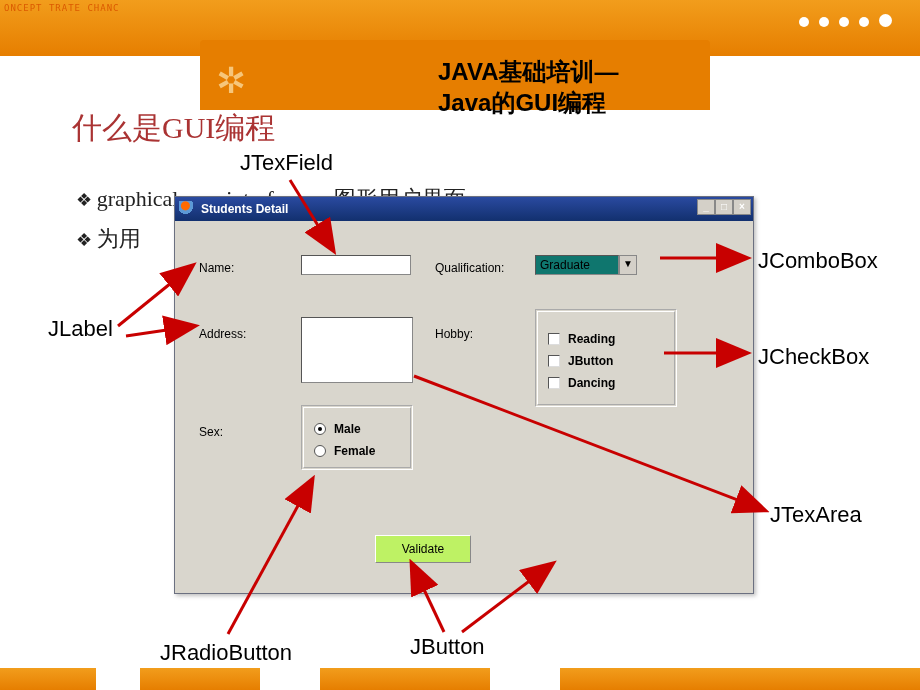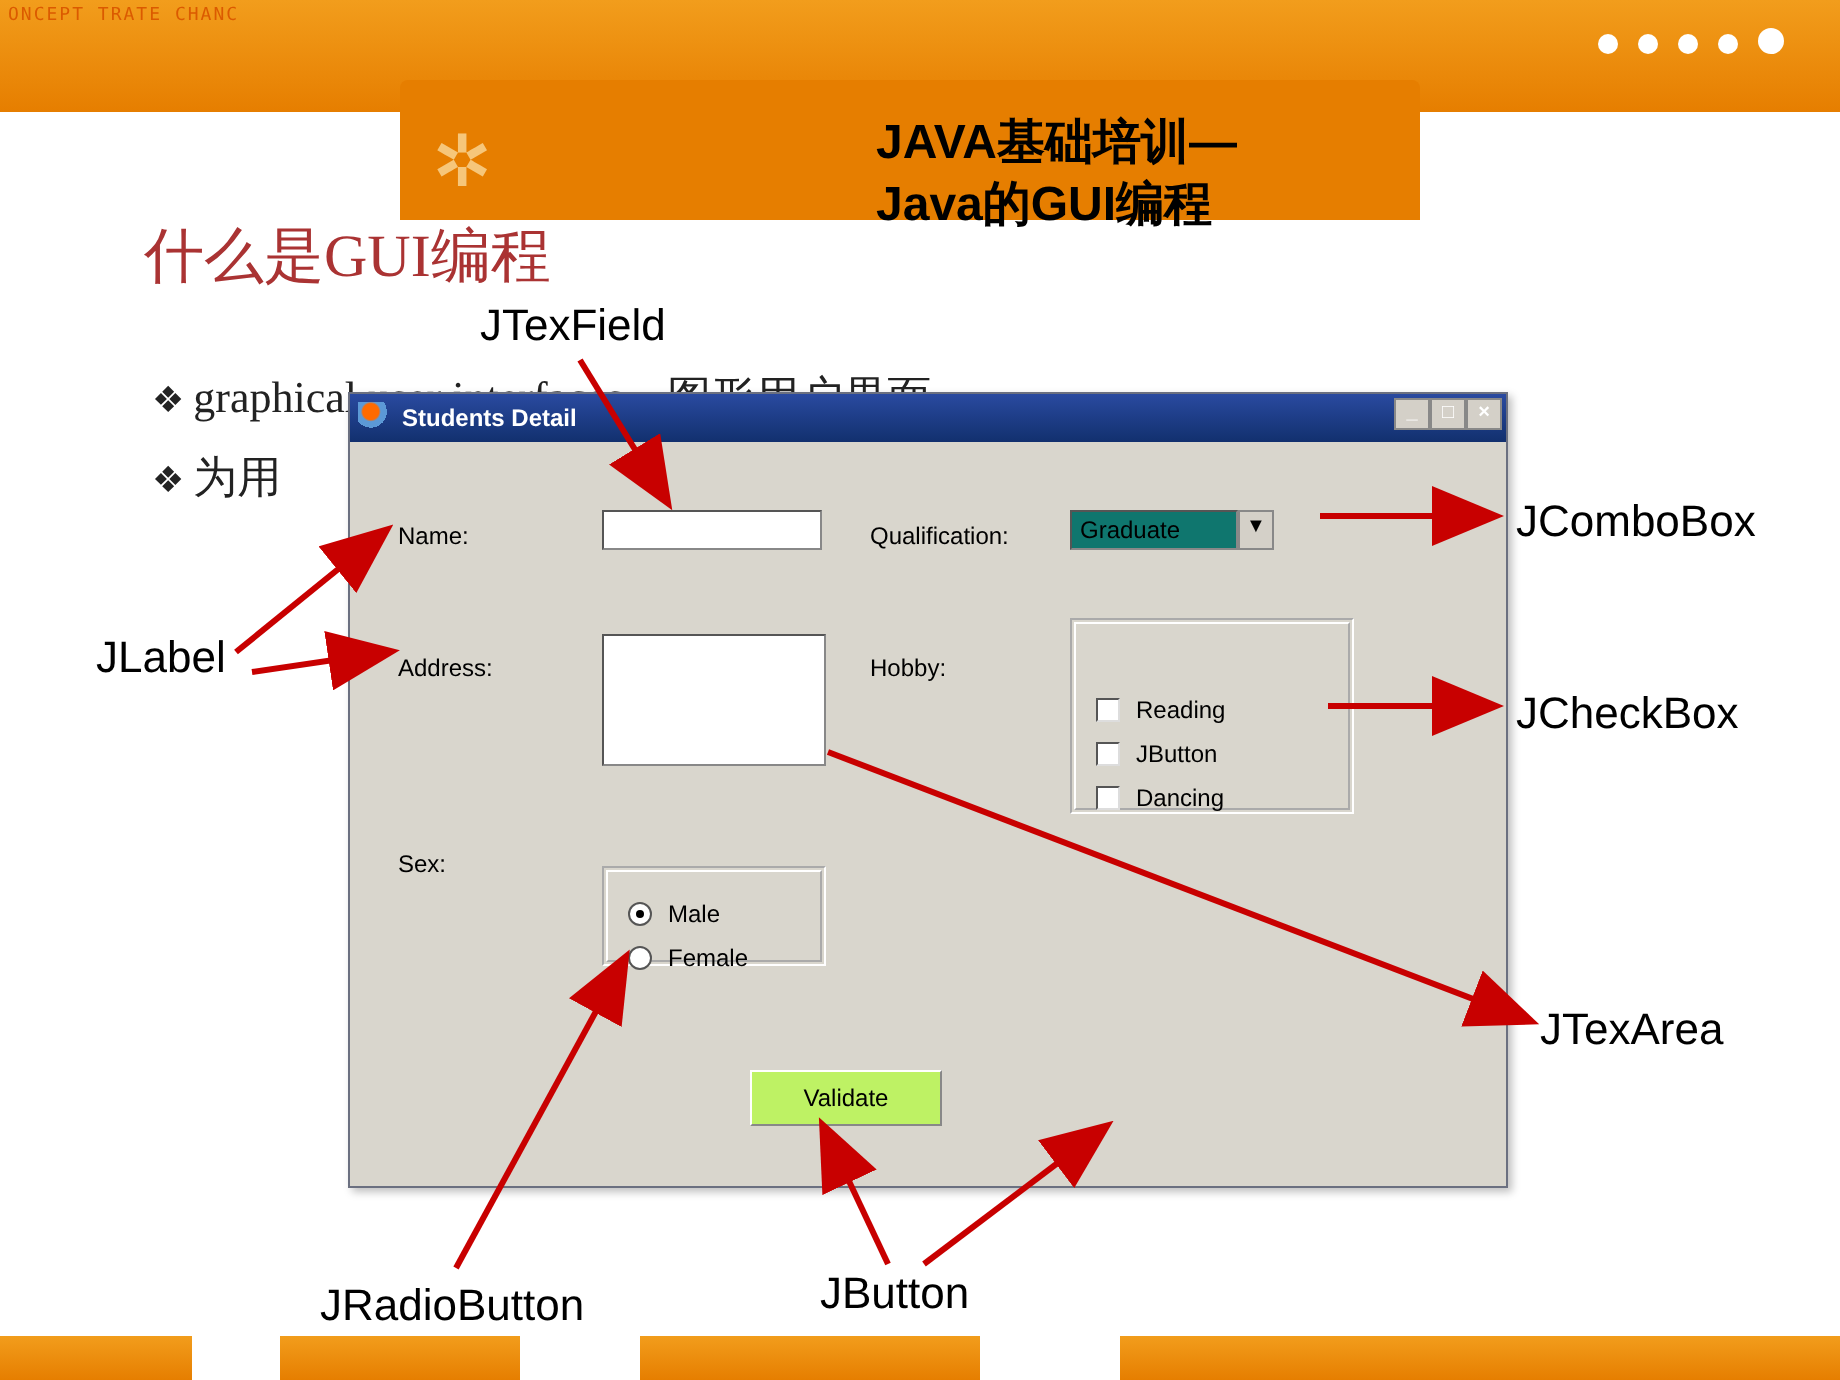--- a/index.html
+++ b/index.html
@@ -98,7 +98,7 @@
   .groupbox { position:absolute; border-top:1px solid #aaa; border-left:1px solid #aaa;
     border-right:1px solid #fff; border-bottom:1px solid #fff; }
   .groupbox-inner{ position:absolute; inset:1px; border:1px solid #fff;
-    border-right-color:#aaa; border-bottom-color:#aaa; padding:28px 10px;}
+    border-right-color:#aaa; border-bottom-color:#aaa; padding:12px 10px;font-weight:bold;}
   .chk { display:flex; align-items:center; font-size:12px; margin:8px 0;}
   .chk-box { width:12px;height:12px;border:1px solid #555;background:#fff;margin-right:8px;
     border-right-color:#ddd;border-bottom-color:#ddd;}

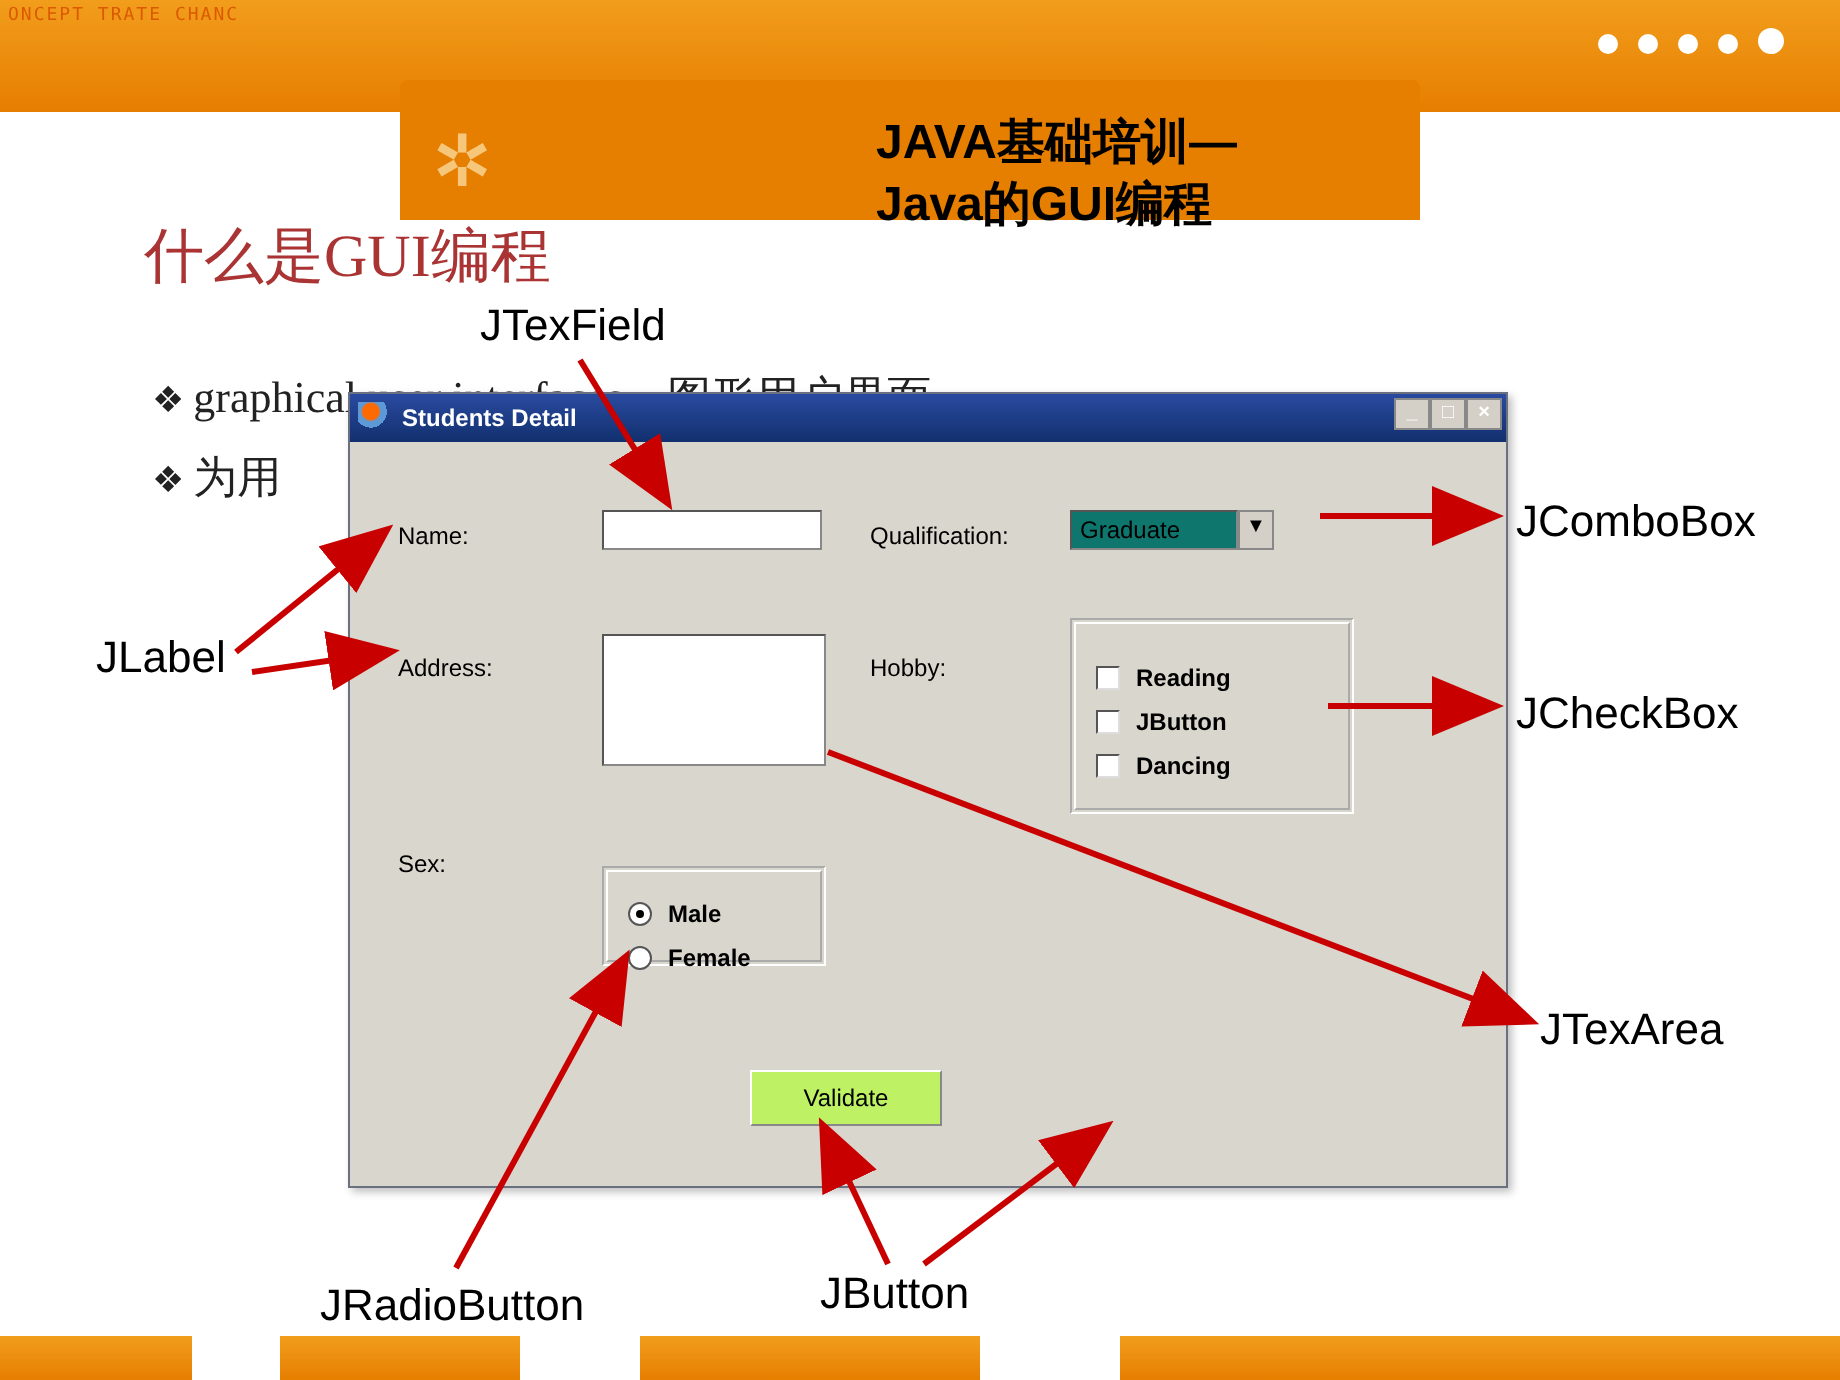--- a/index.html
+++ b/index.html
@@ -193,7 +193,7 @@
     </div>
 
     <span class="lbl" style="left:24px; top:204px;">Sex:</span>
-    <div class="groupbox" style="left:126px; top:212px; width:112px; height:50px;">
+    <div class="groupbox" style="left:126px; top:184px; width:112px; height:65px;">
       <div class="groupbox-inner" style="padding-top:6px;">
         <div class="rad">
             <span class="radc sel"></span>

